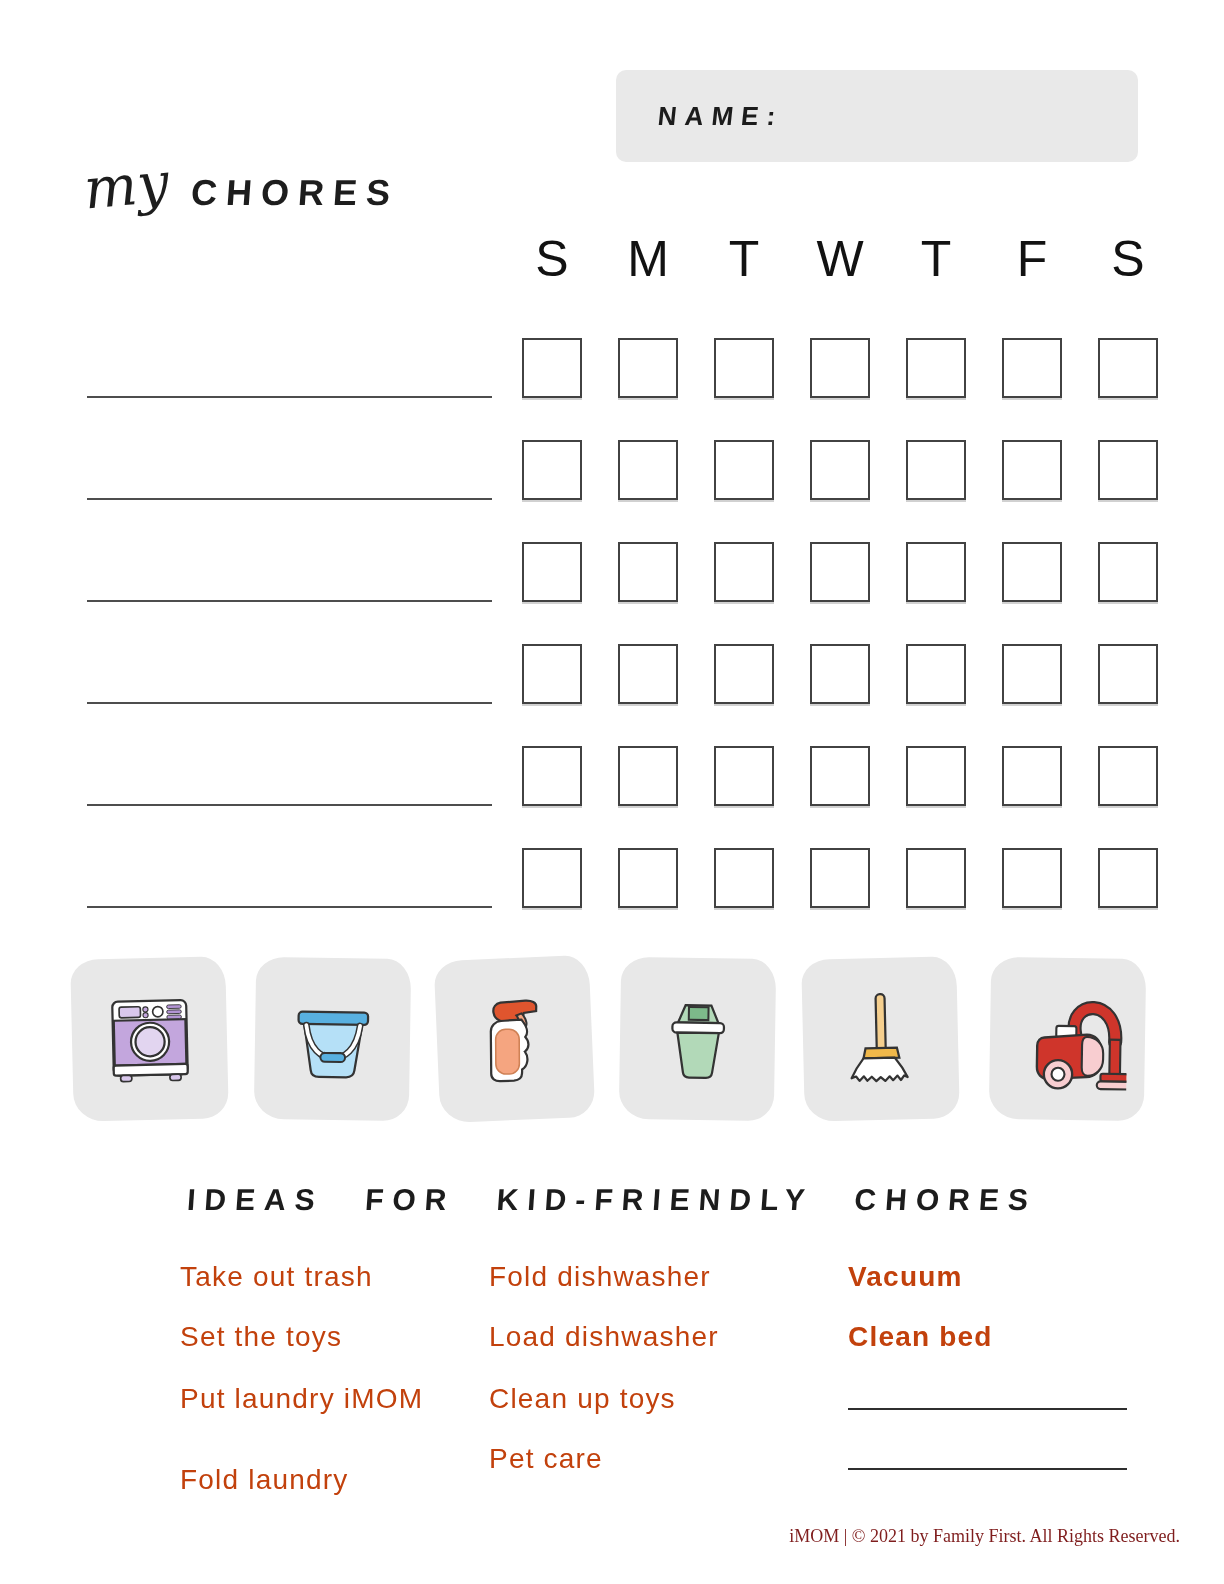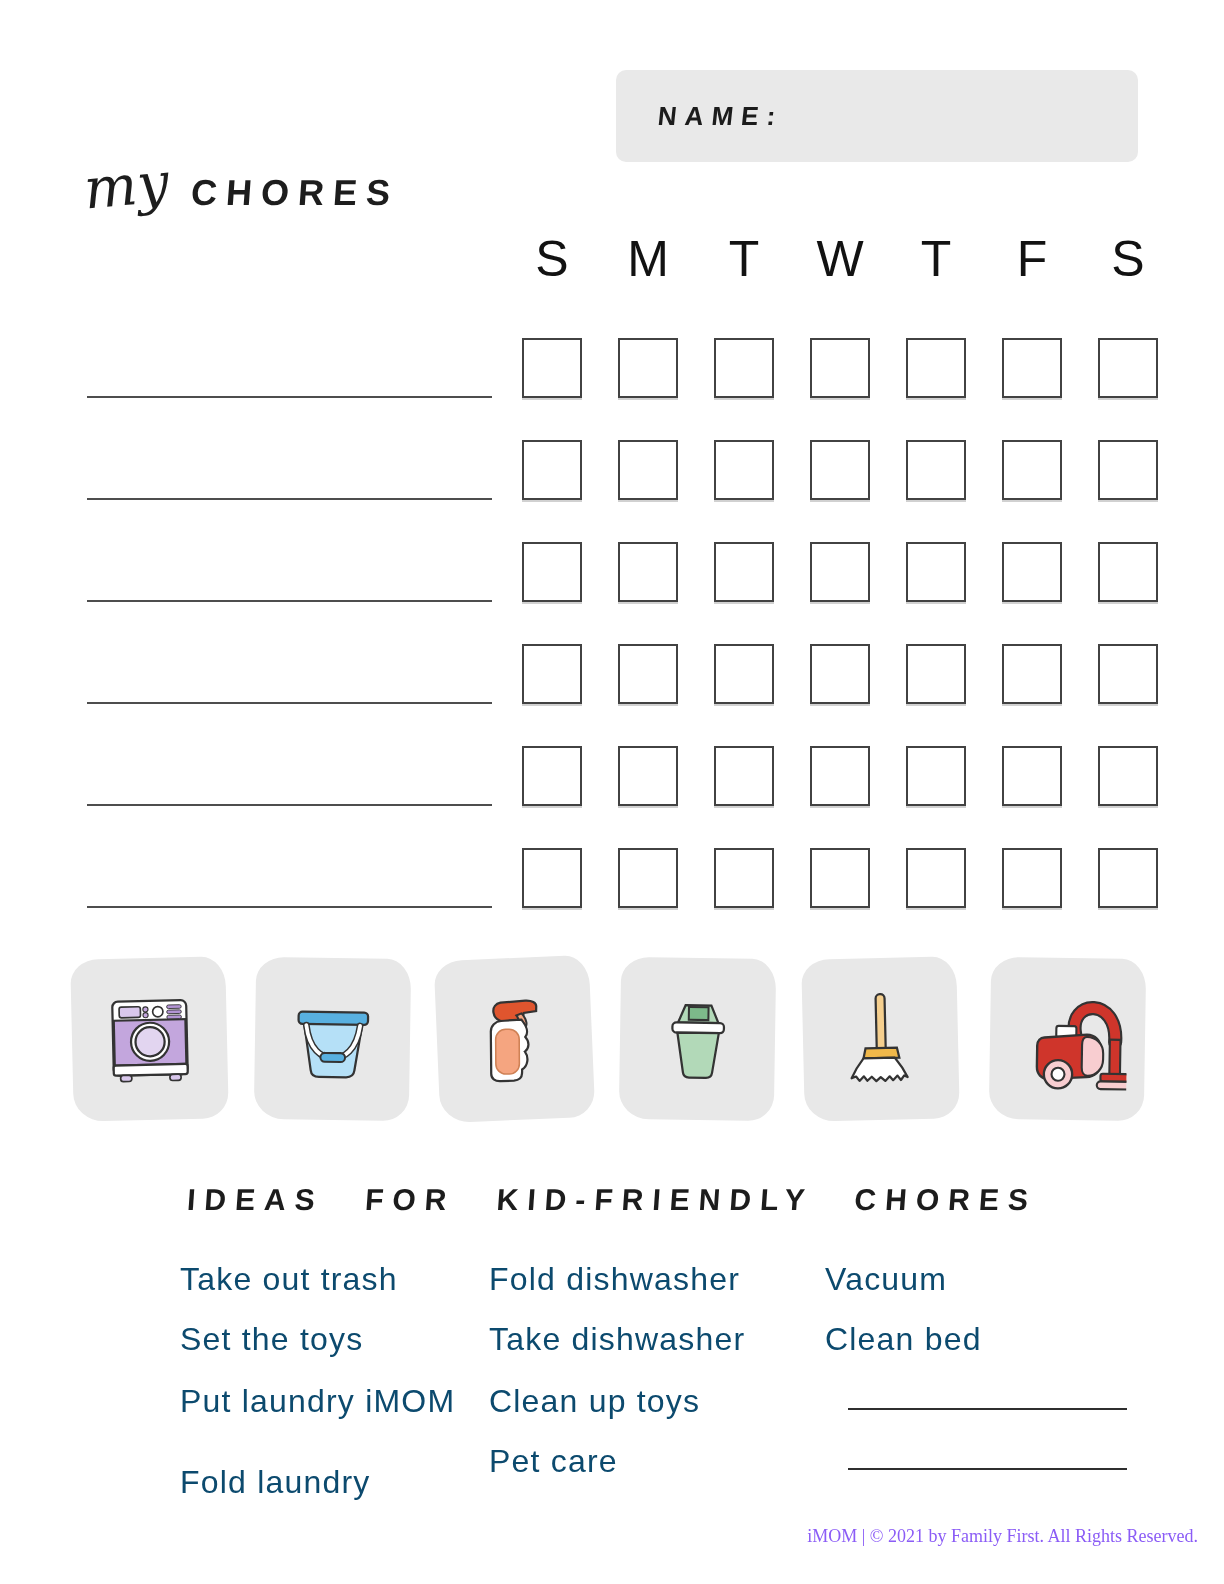--- a/index.html
+++ b/index.html
@@ -59,7 +59,7 @@
     font-size:30px; letter-spacing:9px; word-spacing:24px; font-weight:600;
     color:#1c1c1c; transform:skewX(-4deg);
   }
-  .idea { position:absolute; font-size:32px; color:#0c4a6e; letter-spacing:1.2px; line-height:1; }
+  .idea { position:absolute; font-size:28px; color:#c2410c; letter-spacing:1.2px; line-height:1; }
   .col1 { left:180px; }
   .col2 { left:489px; }
   .col3 { left:825px; }

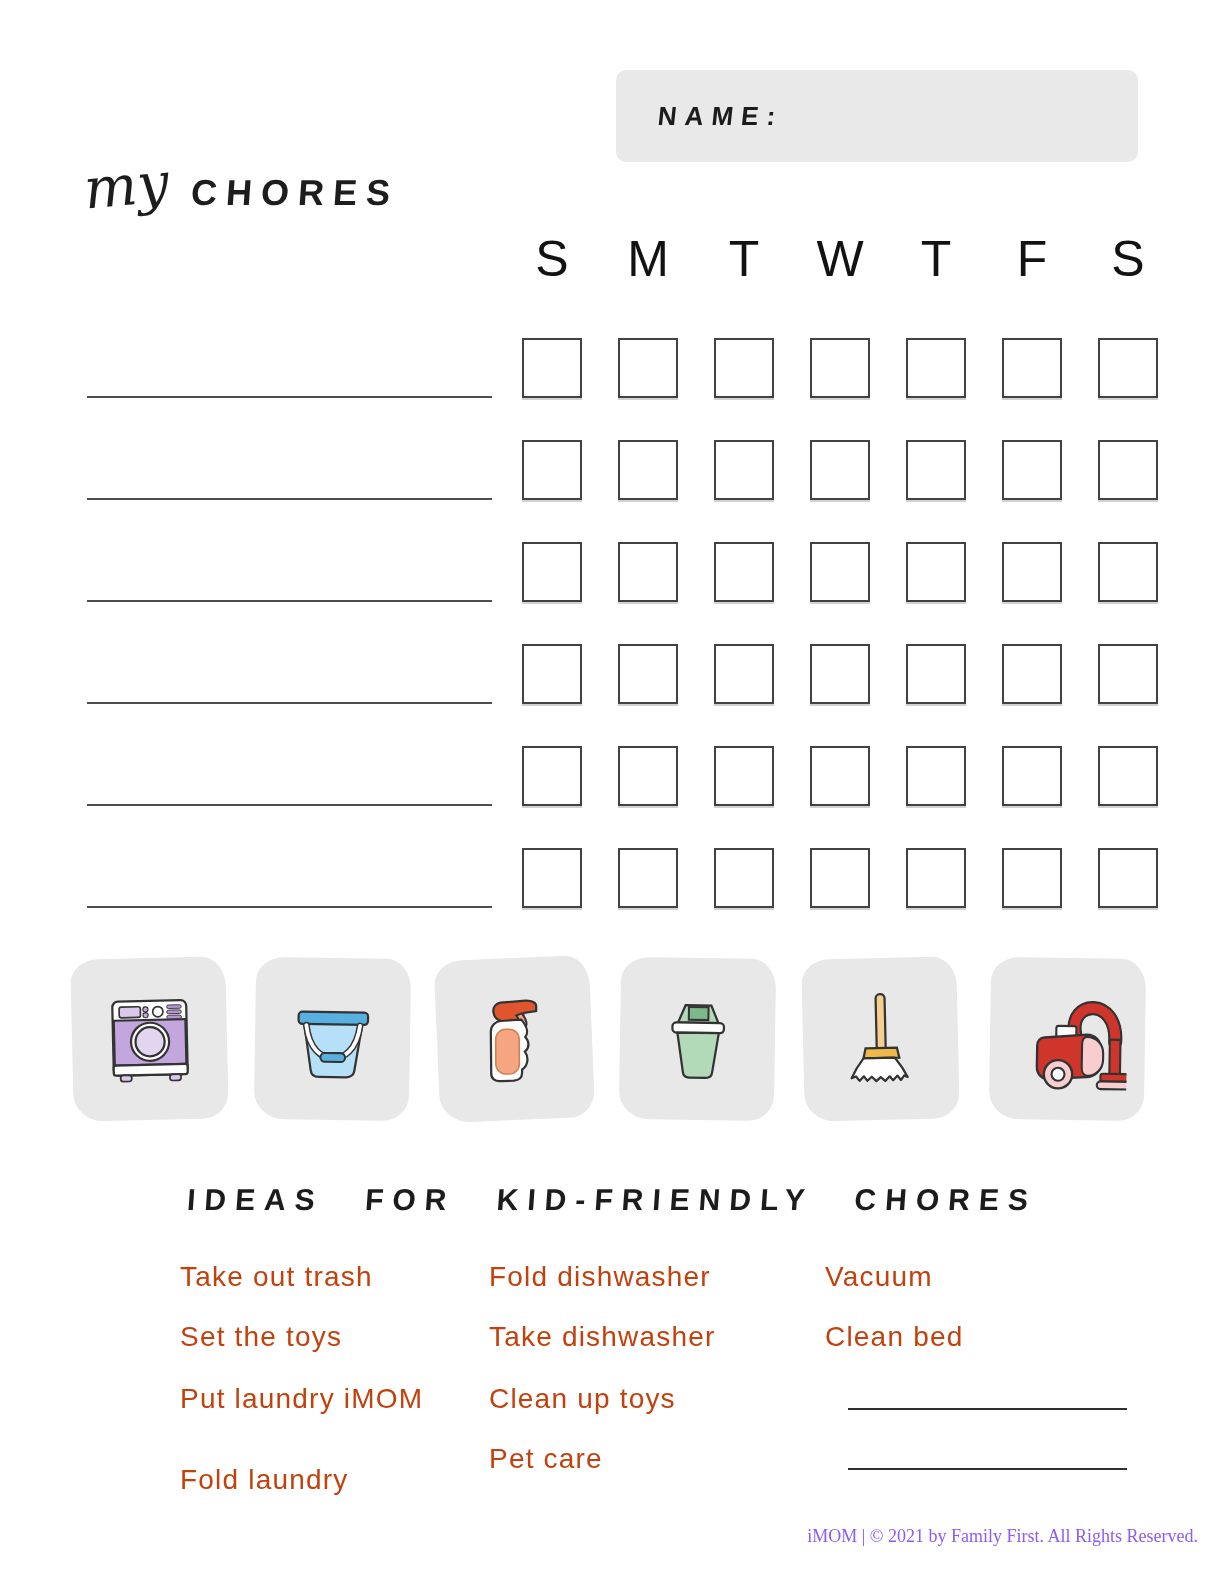--- a/index.html
+++ b/index.html
@@ -62,7 +62,7 @@
   .idea { position:absolute; font-size:28px; color:#c2410c; letter-spacing:1.2px; line-height:1; }
   .col1 { left:180px; }
   .col2 { left:489px; }
-  .col3 { left:825px; }
+  .col3 { left:848px;font-weight:bold; }
   .blank-idea-line {
     position:absolute; left:848px; width:279px; height:0;
     border-bottom:2px solid #2f2f2f;

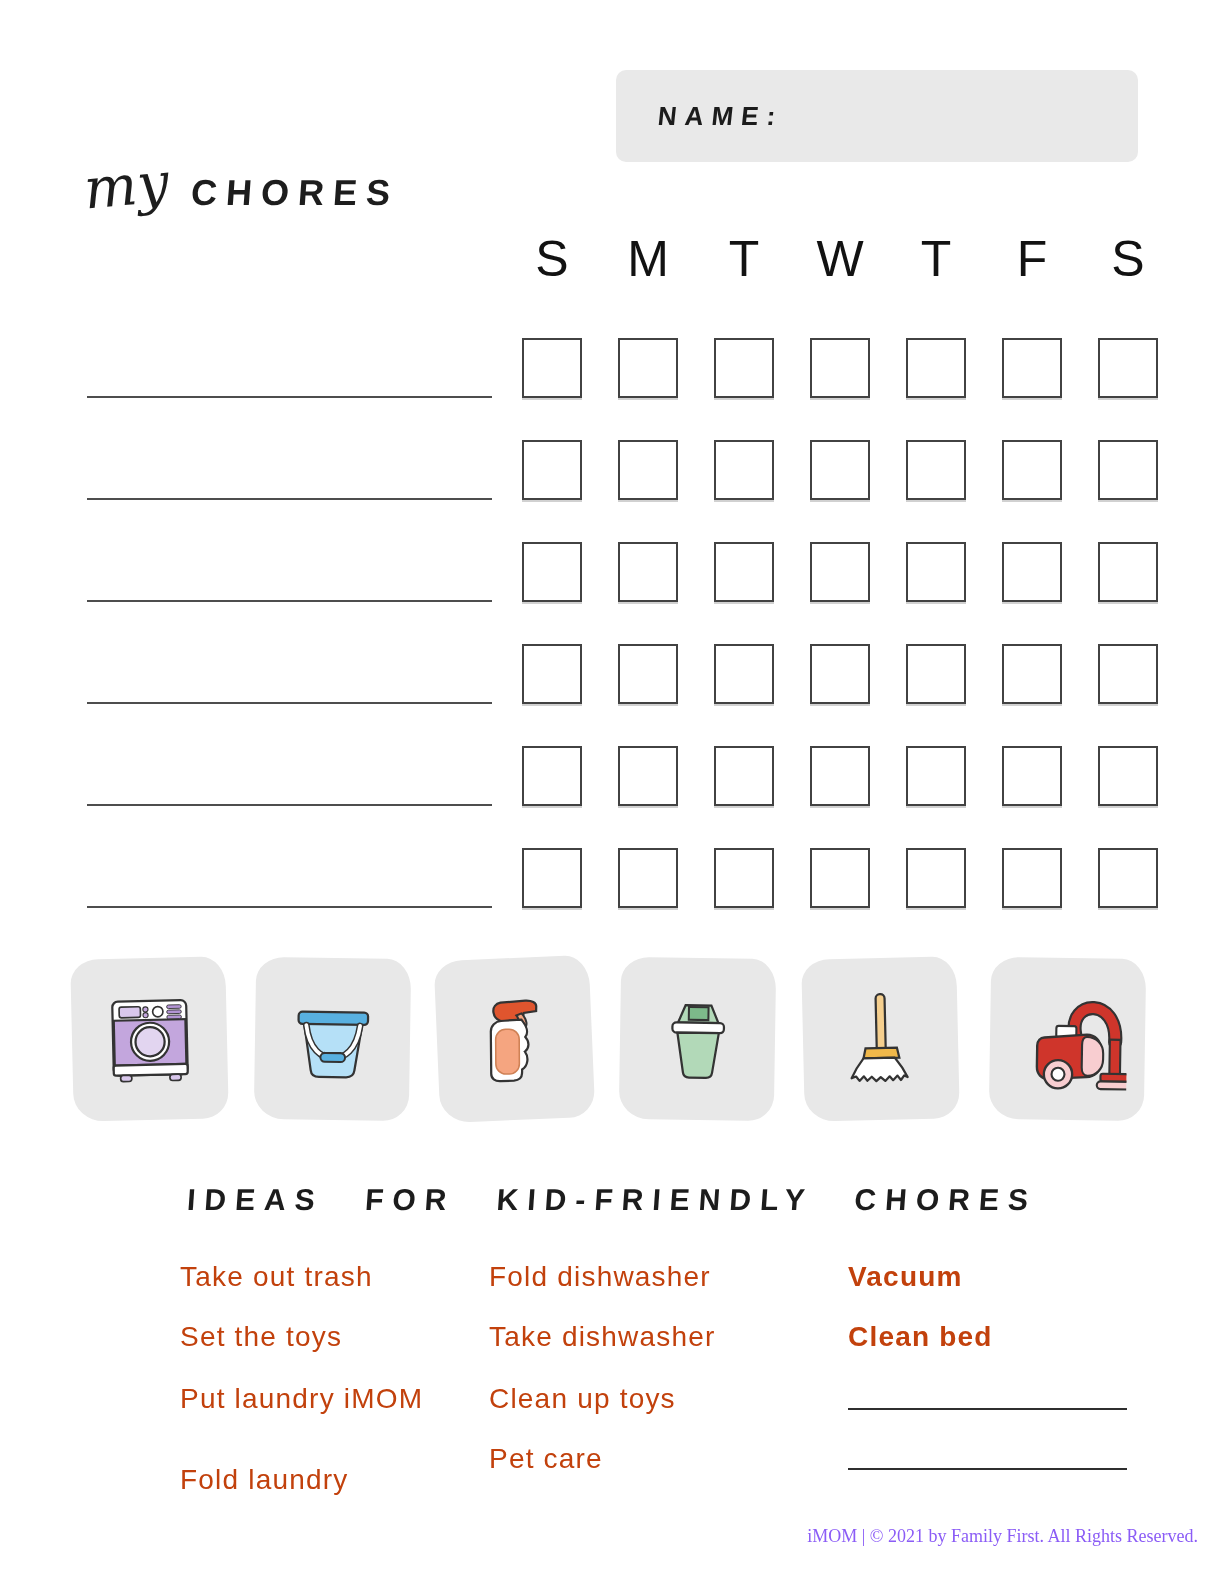--- a/index.html
+++ b/index.html
@@ -251,7 +251,7 @@
   <div class="idea col1" style="top:1466px">Fold laundry</div>
 
   <div class="idea col2" style="top:1263px">Fold dishwasher</div>
-  <div class="idea col2" style="top:1323px">Take dishwasher</div>
+  <div class="idea col2" style="top:1323px">Load dishwasher</div>
   <div class="idea col2" style="top:1385px">Clean up toys</div>
   <div class="idea col2" style="top:1445px">Pet care</div>
 

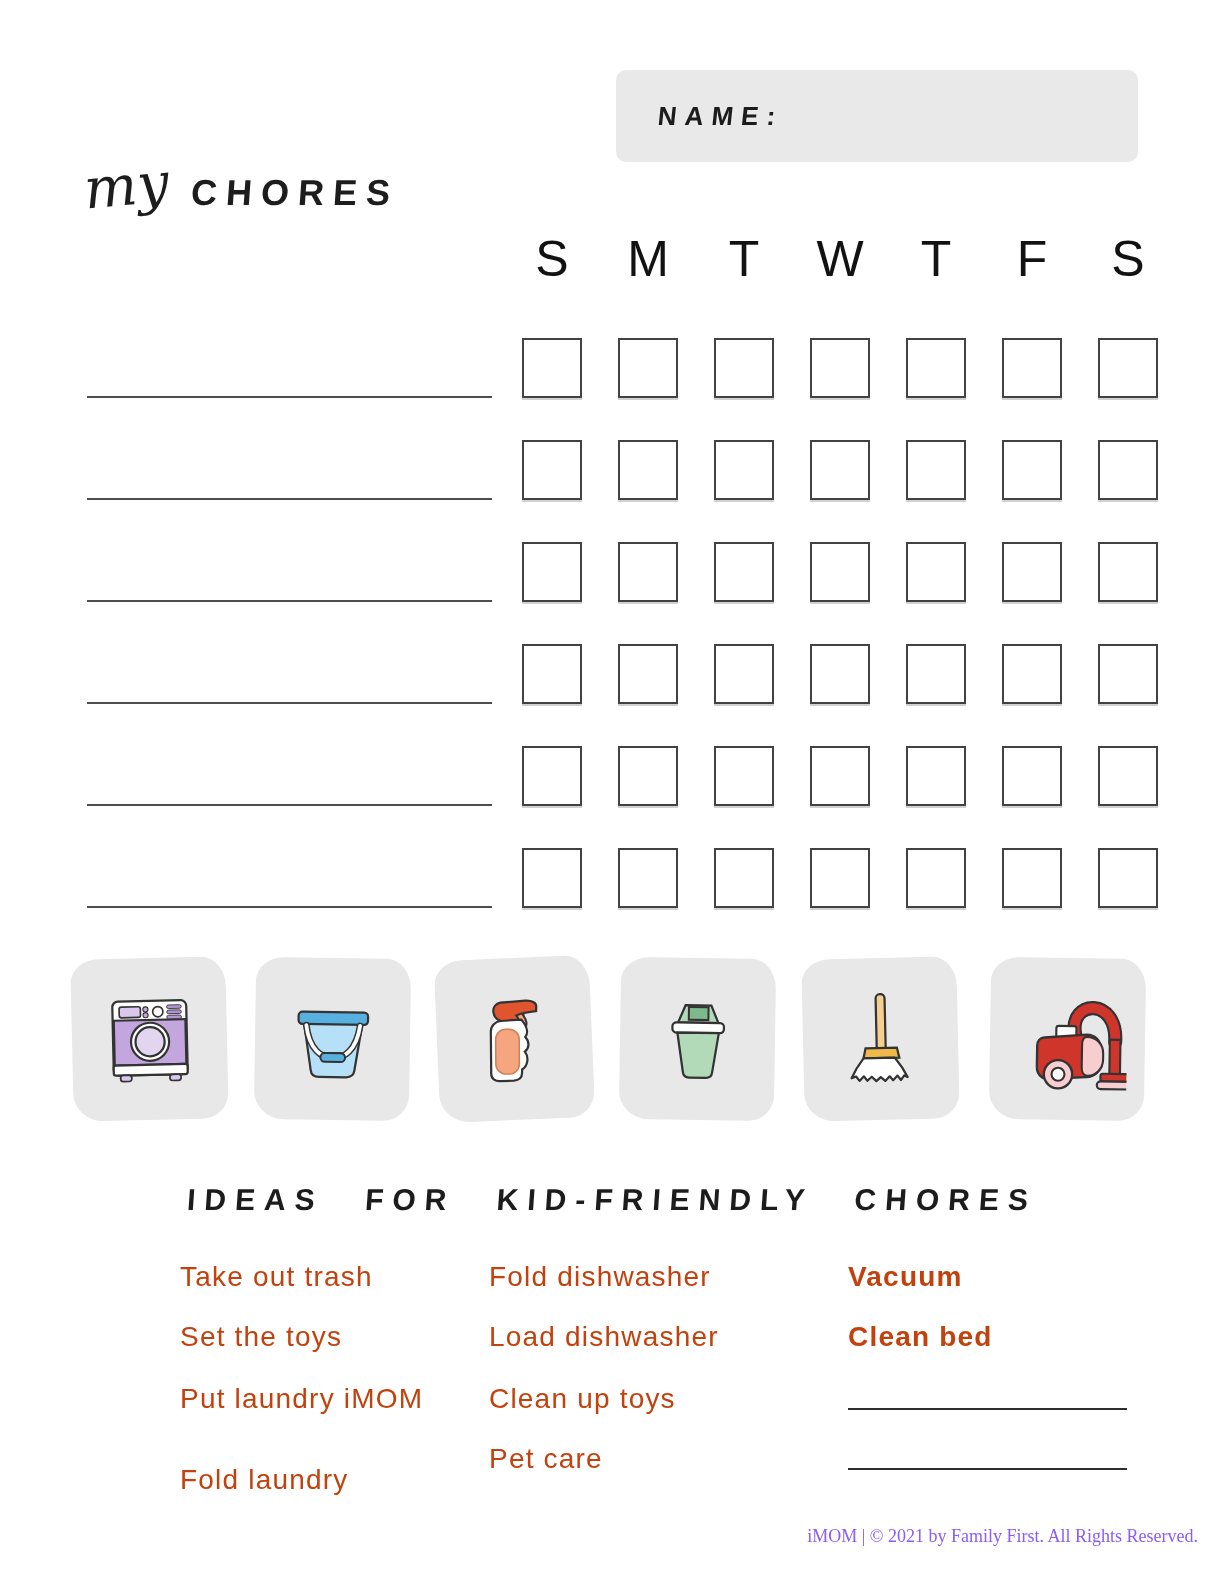--- a/index.html
+++ b/index.html
@@ -70,8 +70,8 @@
 
   
   .footer {
-    position:absolute; right:26px; top:1526px;
-    font-family:"Liberation Serif", serif; font-size:18px; color:#8b5cf6;
+    position:absolute; right:44px; top:1526px;
+    font-family:"Liberation Serif", serif; font-size:18px; color:#7f1d1d;
   }
 </style>
 </head>

